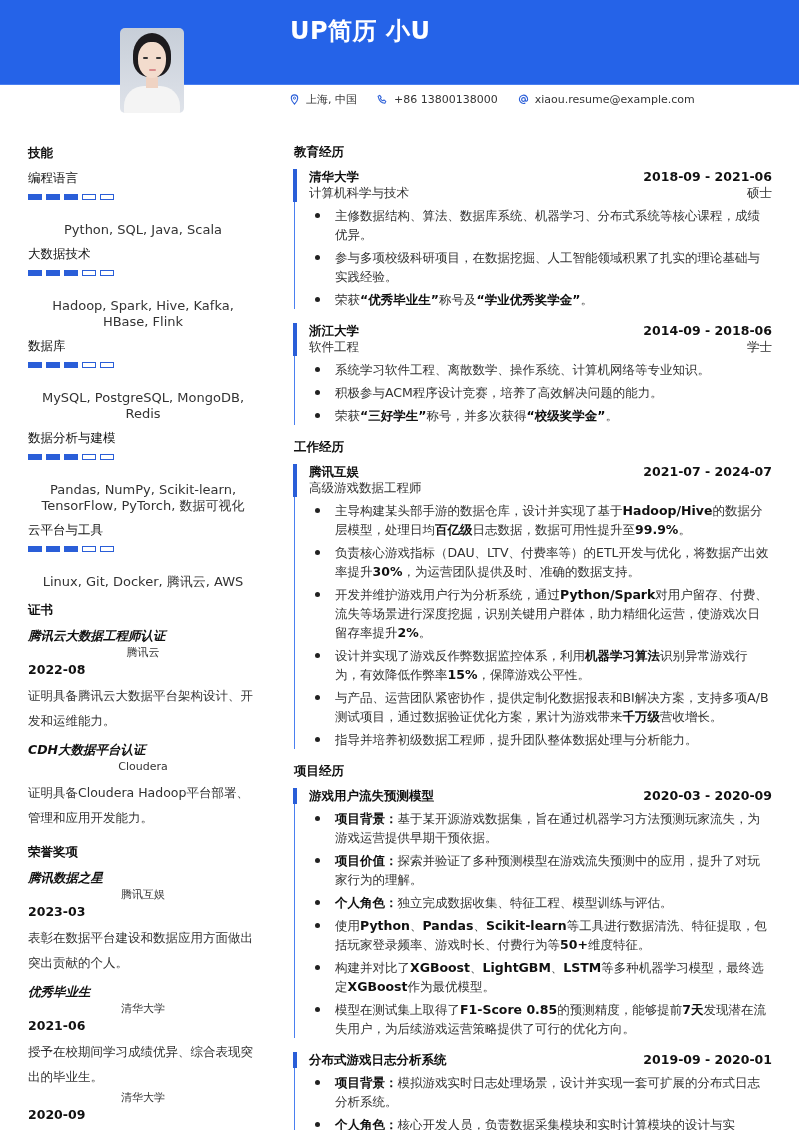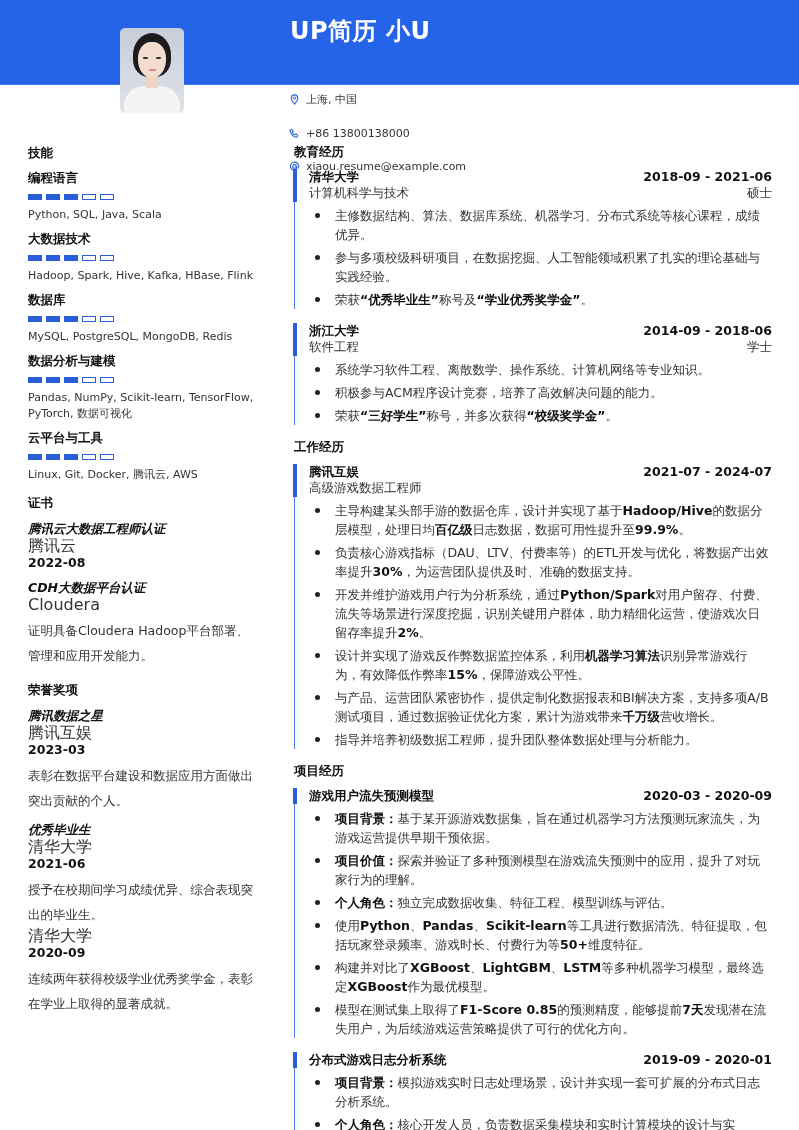--- a/index.html
+++ b/index.html
@@ -16,7 +16,7 @@
   .avatar .neck { position: absolute; left: 26px; top: 48px; width: 12px; height: 12px; background: #efd3c3; }
   .avatar .shirt { position: absolute; left: 4px; top: 58px; width: 56px; height: 30px; background: #f4f4f4; border-radius: 20px 20px 0 0; }
 
-  .contacts { position: absolute; left: 289px; top: 92px; display: flex; gap: 20px; font-size: 11px; color: #333; flex-direction: column; }
+  .contacts { position: absolute; left: 289px; top: 92px; display: flex; gap: 20px; font-size: 11px; color: #333; }
   .contact { display: flex; align-items: center; gap: 6px; }
   .contact svg { width: 11px; height: 11px; }
 

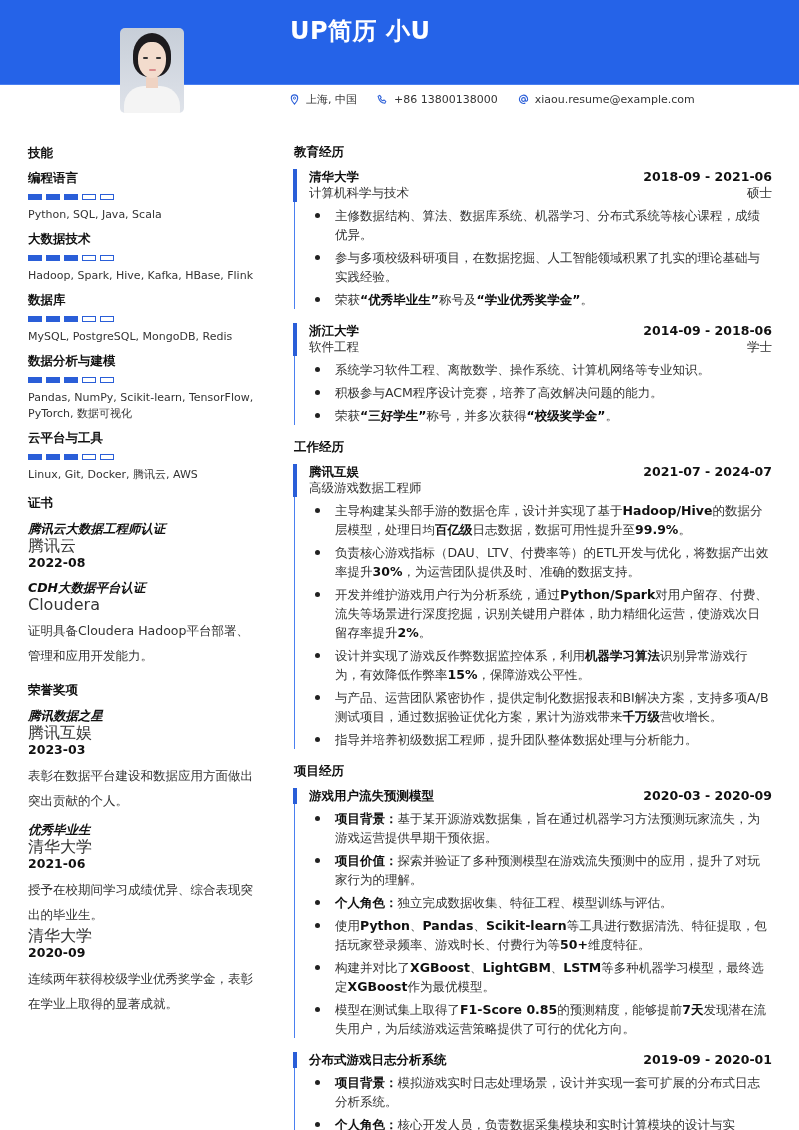--- a/index.html
+++ b/index.html
@@ -22,7 +22,7 @@
 
   .left { position: absolute; left: 28px; top: 145px; width: 230px; }
   .sec-title { font-size: 12.5px; font-weight: bold; color: #111; }
-  .skill-name { font-size: 12.5px; font-weight: bold; color: #111; margin-top: 8px; }
+  .skill-name { font-size: 12.5px; font-weight: normal; color: #111; margin-top: 8px; }
   .bars { display: flex; gap: 4px; margin-top: 7px; height: 6px; }
   .bar { width: 14px; height: 6px; border: 1px solid #2a5ed8; }
   .bar.on { background: #2a5ed8; }

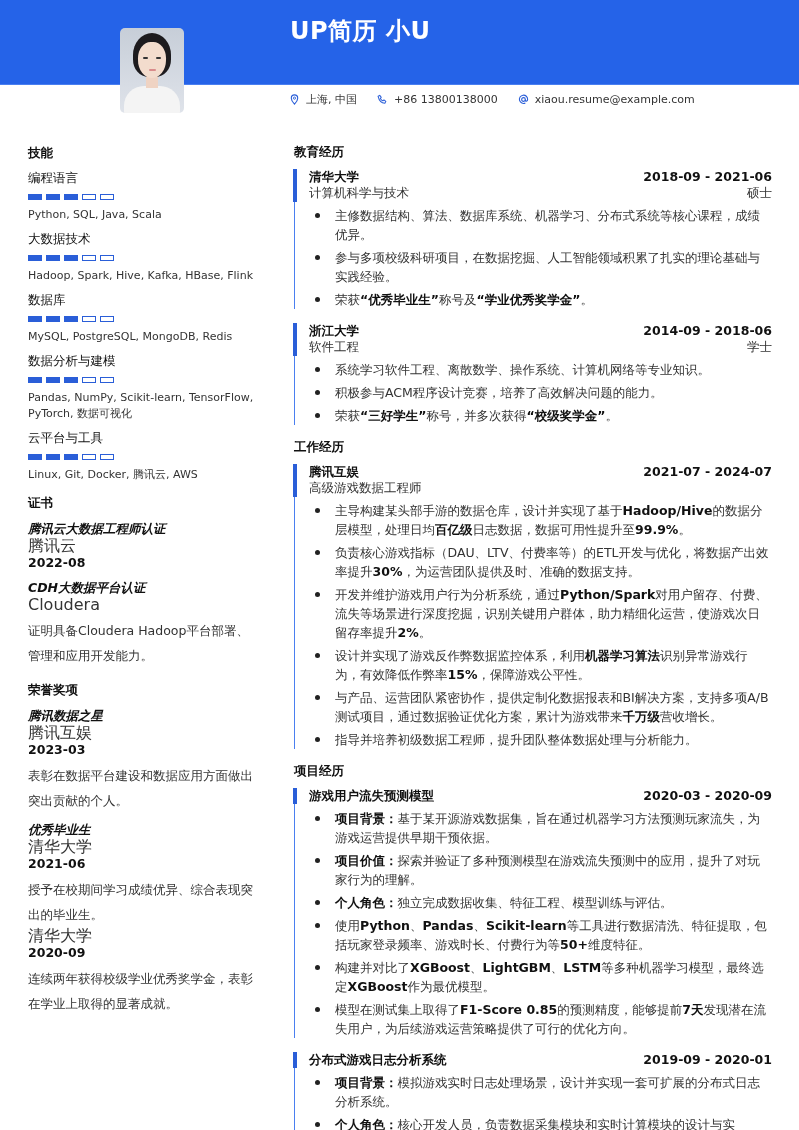--- a/index.html
+++ b/index.html
@@ -26,7 +26,7 @@
   .bars { display: flex; gap: 4px; margin-top: 7px; height: 6px; }
   .bar { width: 14px; height: 6px; border: 1px solid #2a5ed8; }
   .bar.on { background: #2a5ed8; }
-  .skill-list { font-size: 11px; color: #333; margin-top: 7px; line-height: 16px; }
+  .skill-list { font-size: 13px; color: #333; margin-top: 22px; line-height: 16px; text-align: center; }
 
   .cert-name { font-size: 12.5px; font-weight: bold; color: #111; margin-top: 8px; line-height: 17px; font-style: italic; }
   .cert-org { font-size: 16px; color: #333; line-height: 17px; }

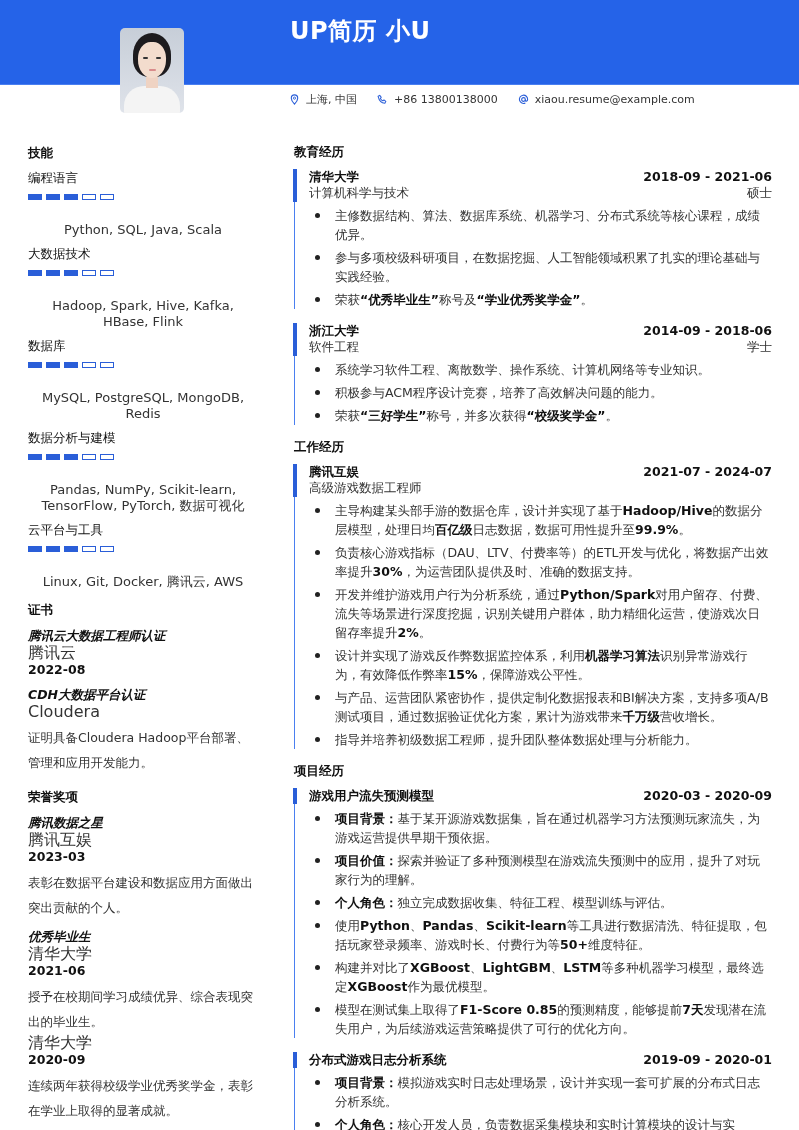--- a/index.html
+++ b/index.html
@@ -29,7 +29,7 @@
   .skill-list { font-size: 13px; color: #333; margin-top: 22px; line-height: 16px; text-align: center; }
 
   .cert-name { font-size: 12.5px; font-weight: bold; color: #111; margin-top: 8px; line-height: 17px; font-style: italic; }
-  .cert-org { font-size: 16px; color: #333; line-height: 17px; }
+  .cert-org { font-size: 11px; color: #333; line-height: 17px; text-align: center; }
   .cert-date { font-size: 12.5px; font-weight: bold; color: #111; line-height: 17px; }
   .cert-desc { font-size: 12.5px; color: #333; line-height: 25px; margin-top: 5px; }
 

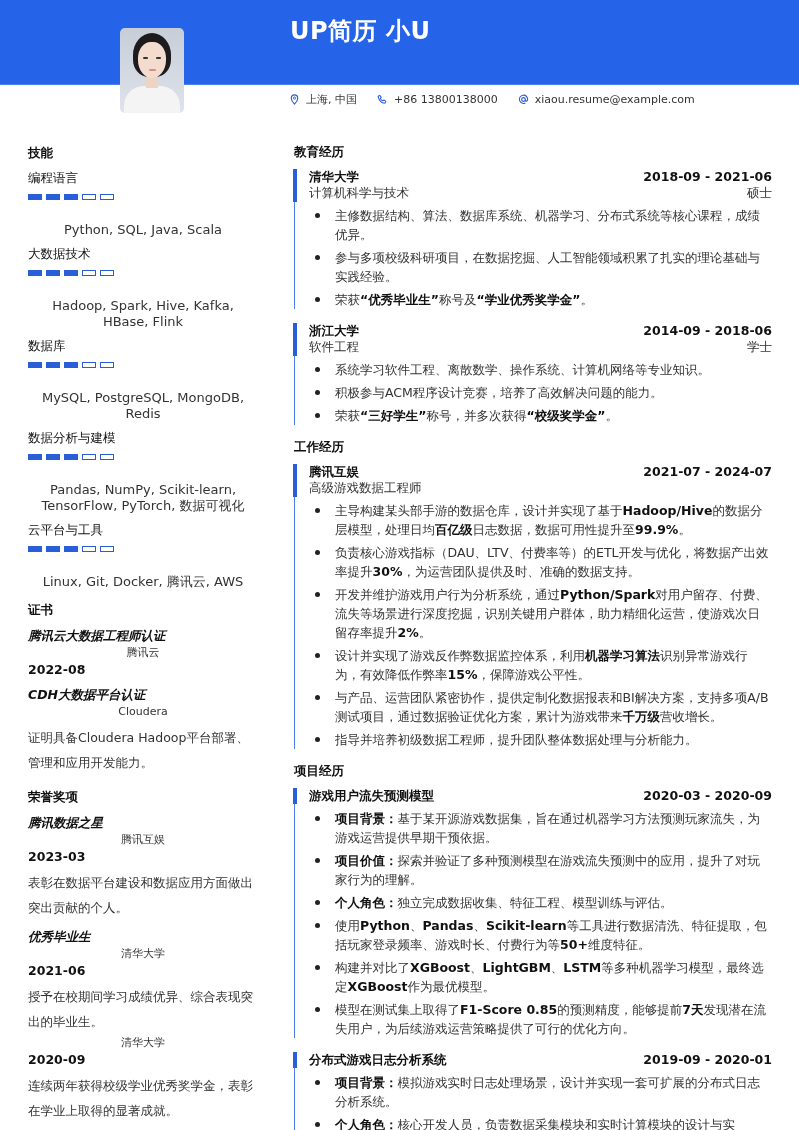--- a/index.html
+++ b/index.html
@@ -140,6 +140,7 @@
       <div class="cert-name">腾讯云大数据工程师认证</div>
       <div class="cert-org">腾讯云</div>
       <div class="cert-date">2022-08</div>
+      <div class="cert-desc">证明具备腾讯云大数据平台架构设计、开发和运维能力。</div>
       <div class="cert-name">CDH大数据平台认证</div>
       <div class="cert-org">Cloudera</div>
       <div class="cert-desc">证明具备Cloudera Hadoop平台部署、管理和应用开发能力。</div>

